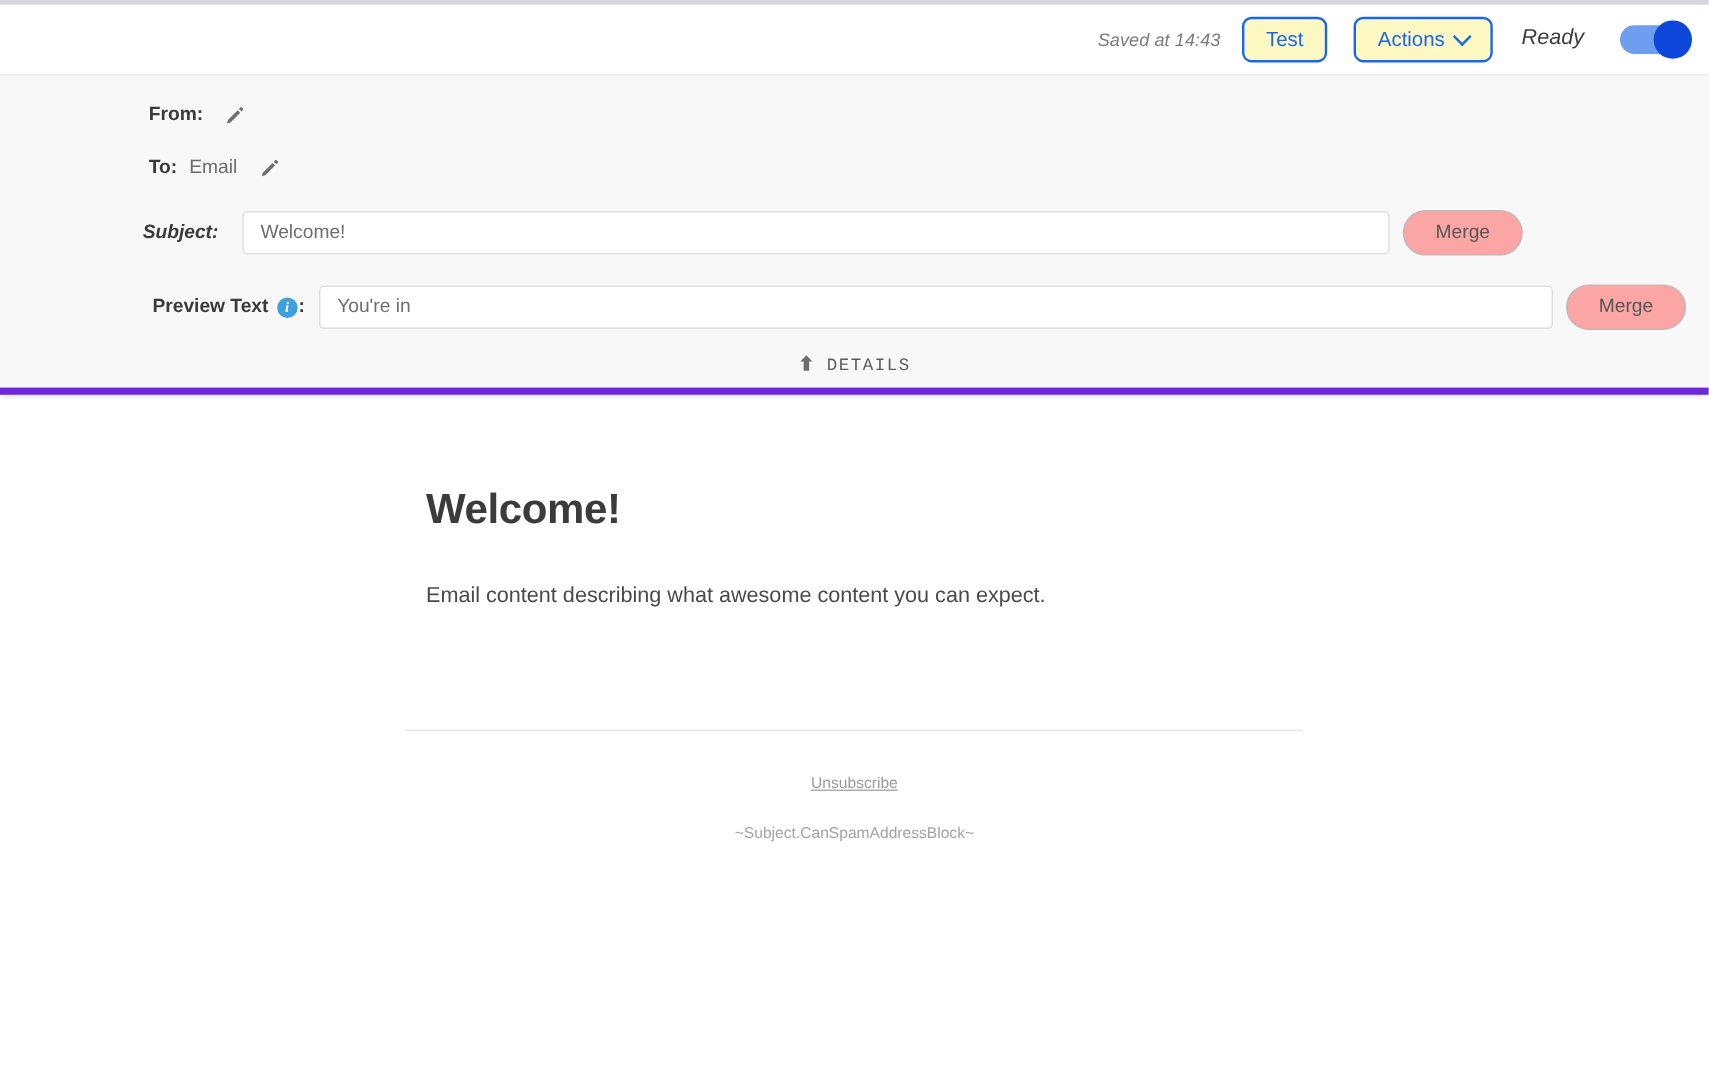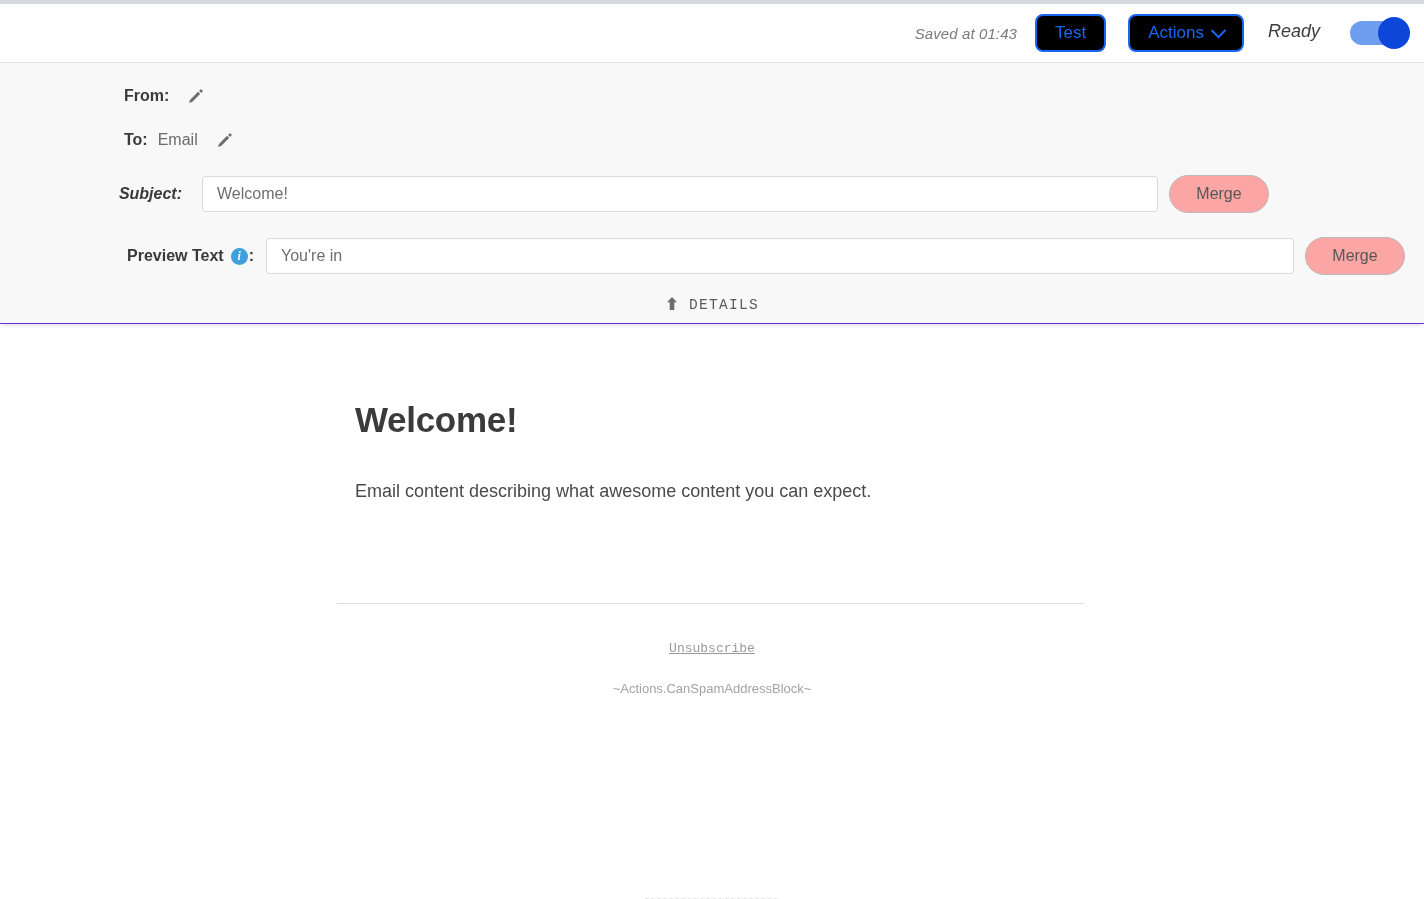--- a/index.html
+++ b/index.html
@@ -287,7 +287,7 @@
 <div class="top-strip"></div>
 
 <div class="toolbar">
-  <span class="saved-label">Saved at 01:43</span>
+  <span class="saved-label">Saved at 14:43</span>
 
   <button class="btn-outline btn-test">Test</button>
 

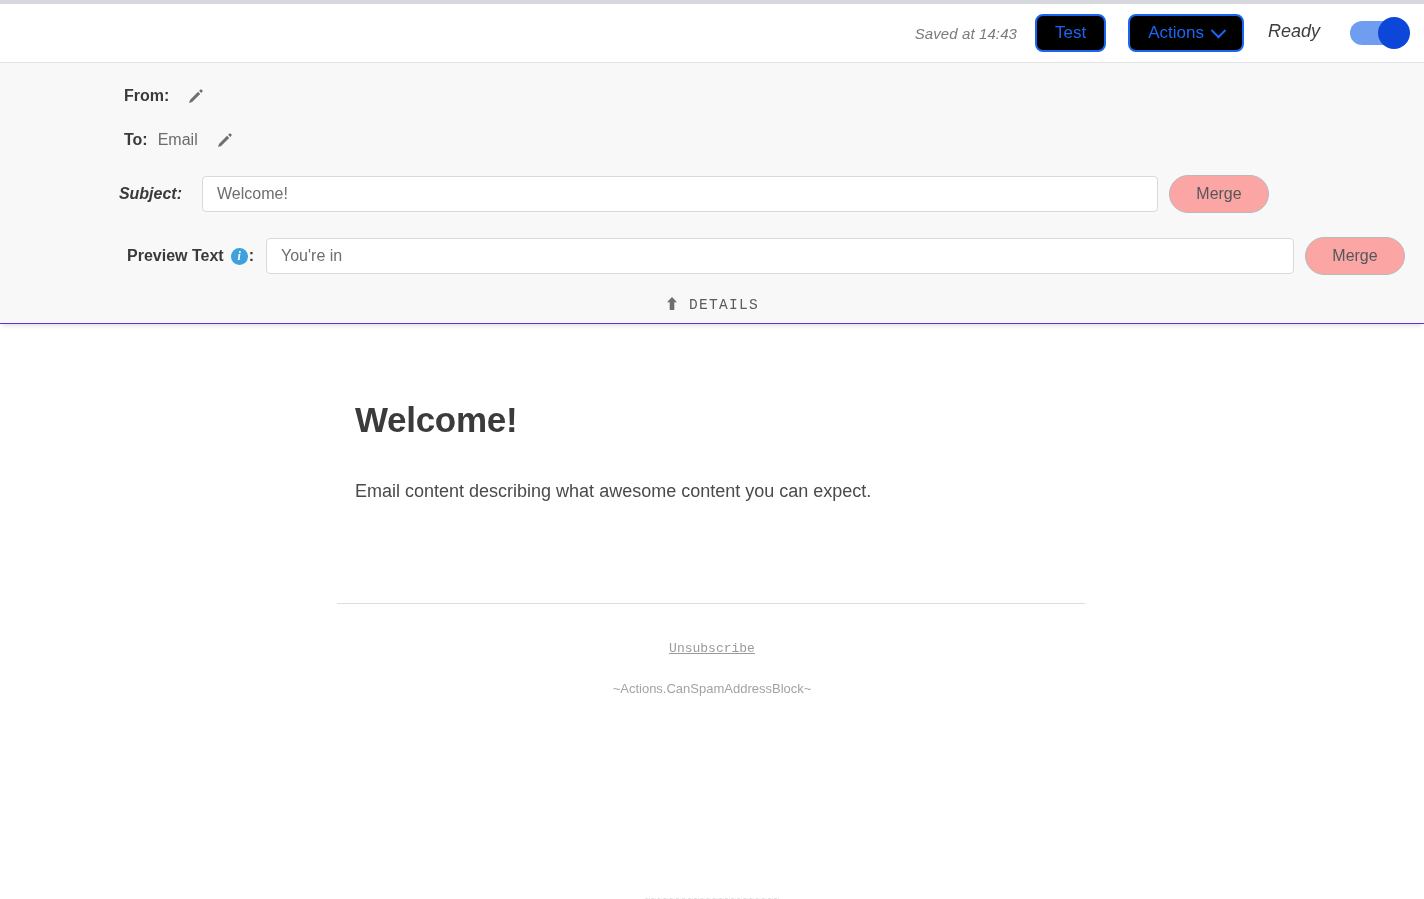--- a/index.html
+++ b/index.html
@@ -43,7 +43,7 @@
   .btn-outline {
     border: 2px solid #1967f0;
     color: #1967f0;
-    background: #000000;
+    background: #fef9c3;
     border-radius: 8px;
     font-size: 17px;
     height: 38px;

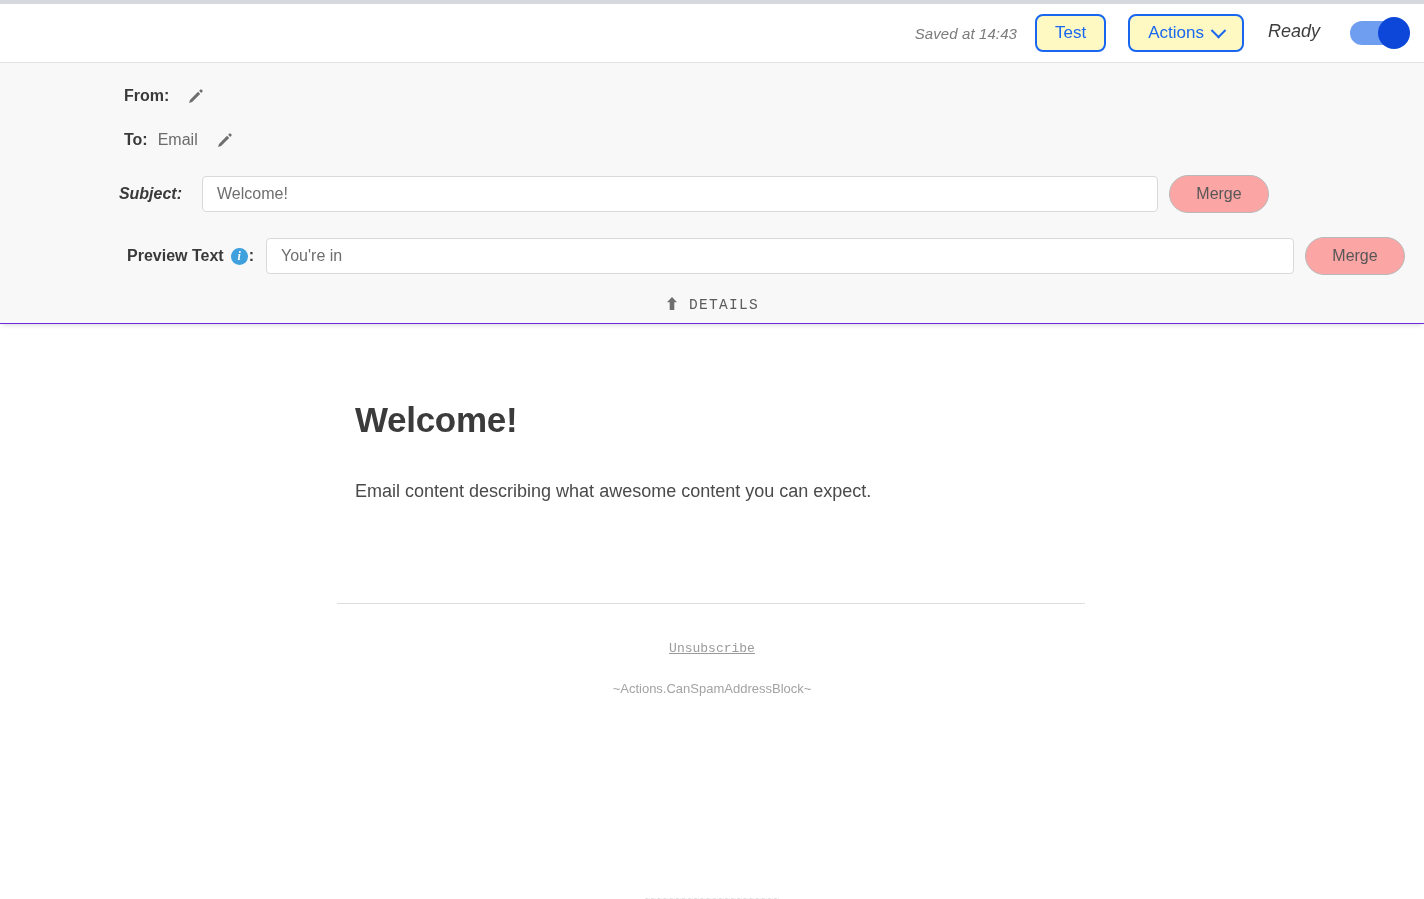--- a/index.html
+++ b/index.html
@@ -99,7 +99,7 @@
   
   .details-panel {
     background: #f8f8f8;
-    border-bottom: 1px solid #6d28d9;
+    border-bottom: 6px solid #6d28d9;
     box-shadow: 0 3px 5px -2px rgba(0,0,0,0.16);
     padding-top: 12px;
     position: relative;

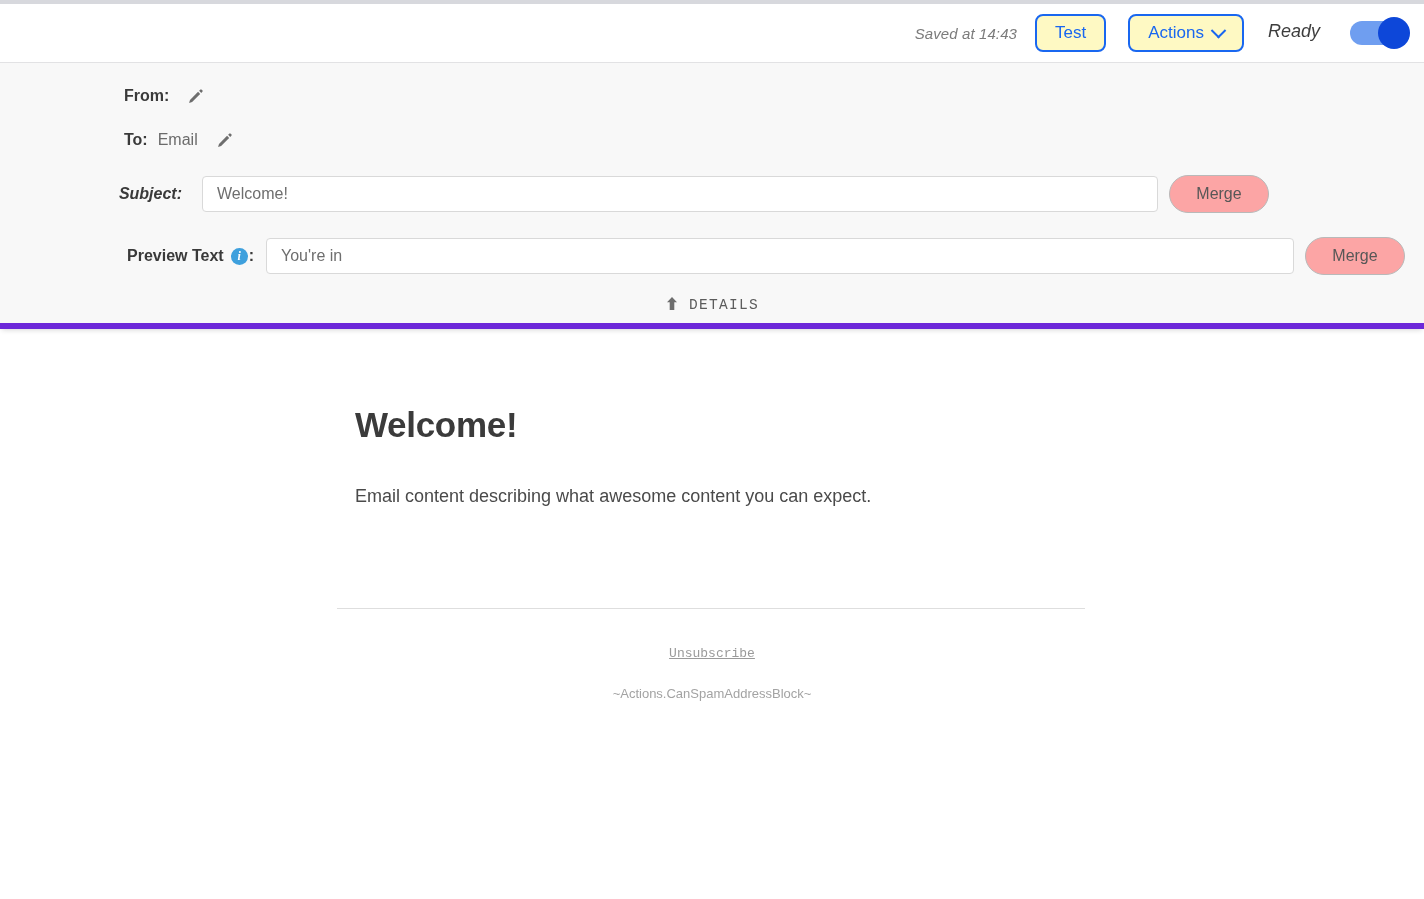--- a/index.html
+++ b/index.html
@@ -258,7 +258,6 @@
   .email-foot-link {
     text-align: center;
     margin-top: 35px;
-    font-family: Liberation Mono, monospace;
   }
   .email-foot-link a {
     font-size: 13px;

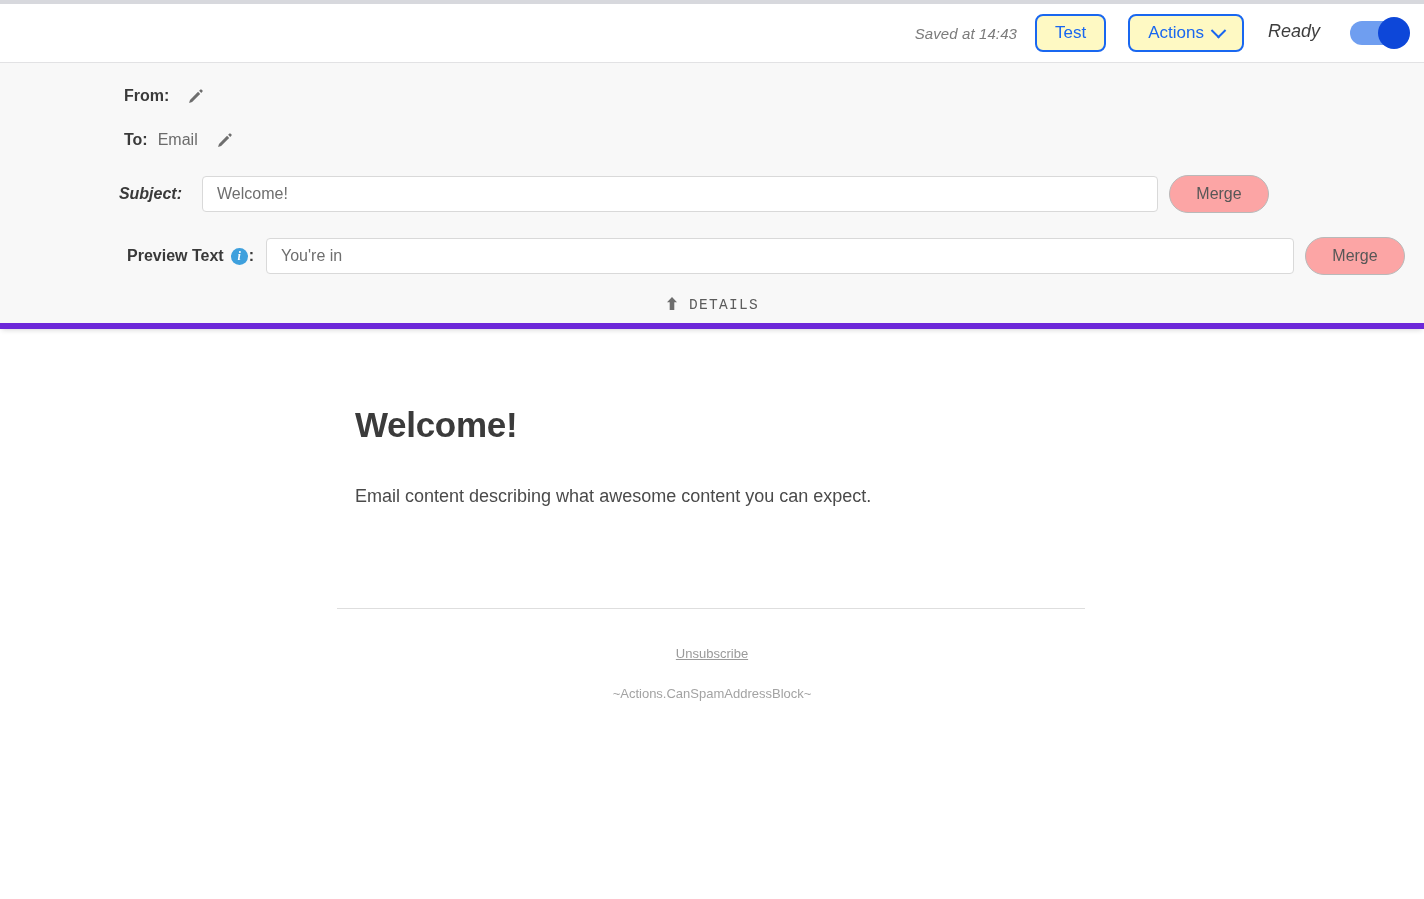--- a/index.html
+++ b/index.html
@@ -362,7 +362,7 @@
     <div class="email-foot-link">
       <a href="#">Unsubscribe</a>
     </div>
-    <div class="email-foot-addr">~Actions.CanSpamAddressBlock~</div>
+    <div class="email-foot-addr">~Subject.CanSpamAddressBlock~</div>
   </div>
   <div class="email-bottom-code">~~~~~~~~~~~~~~~~~~~~~~</div>
 </div>

